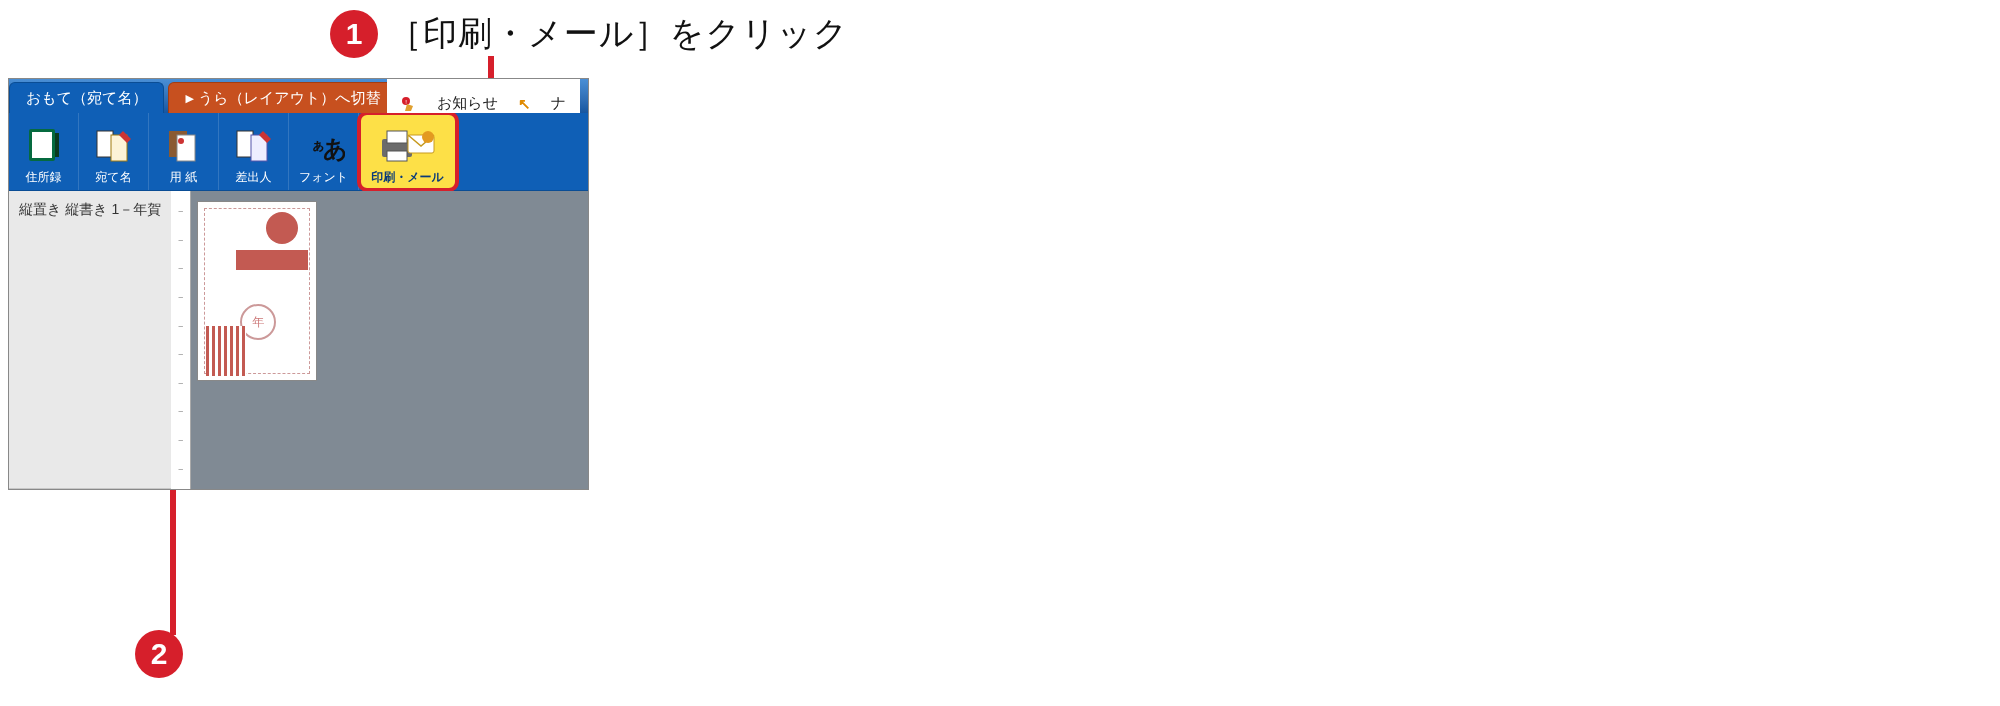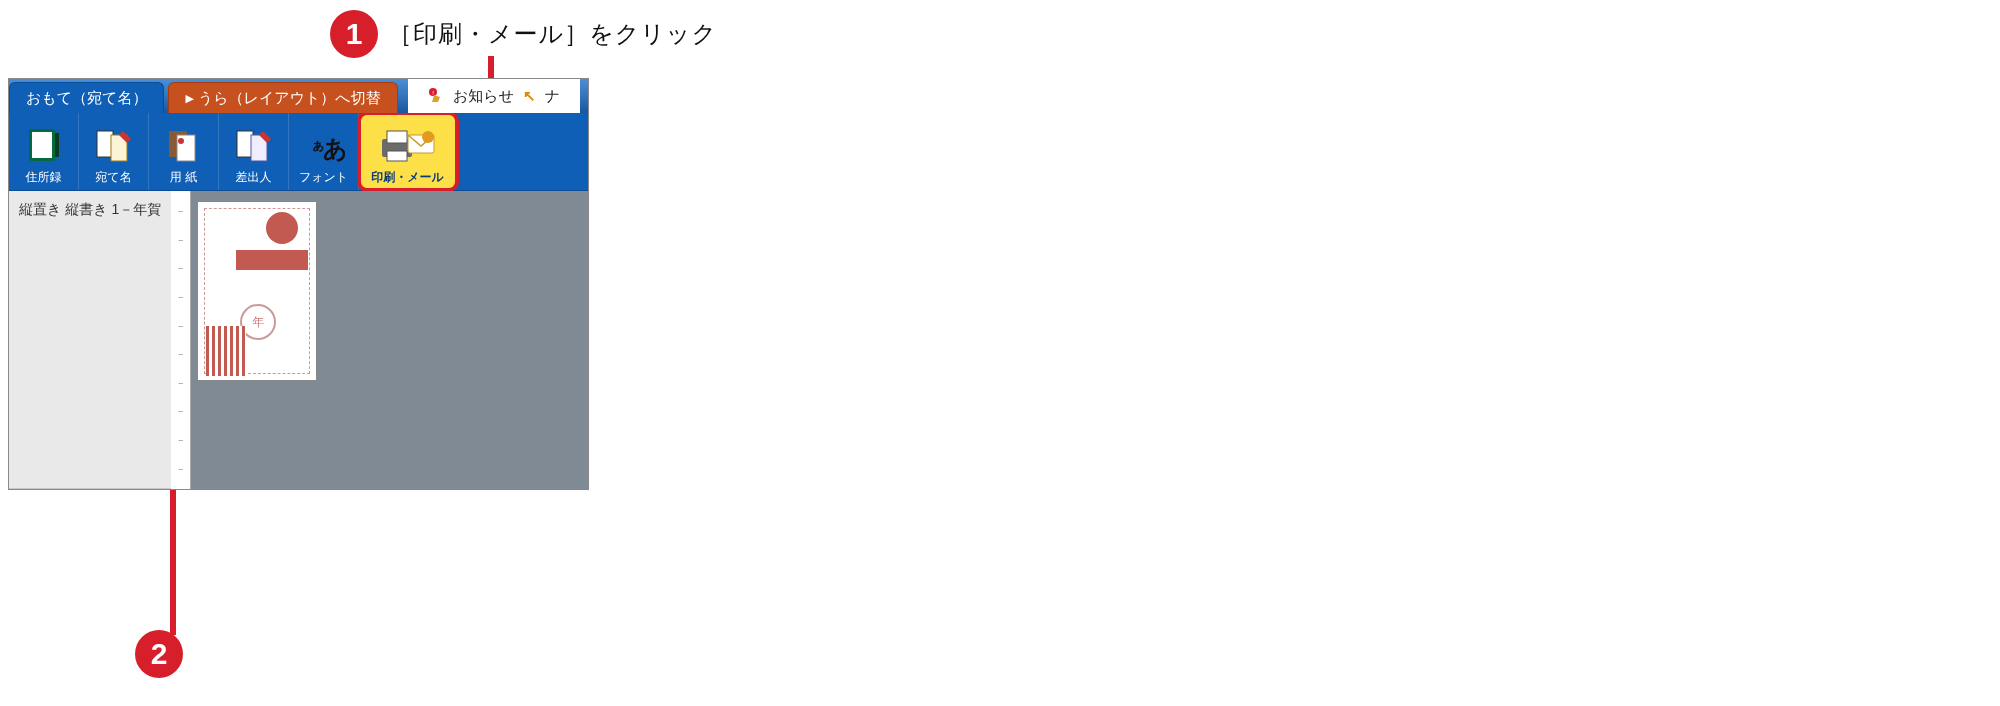--- a/index.html
+++ b/index.html
@@ -32,7 +32,7 @@
     justify-content: center;
   }
   .callout-text {
-    font-size: 24px;
+    font-size: 34px;
     color: #111;
     letter-spacing: 1px;
     text-align: right;

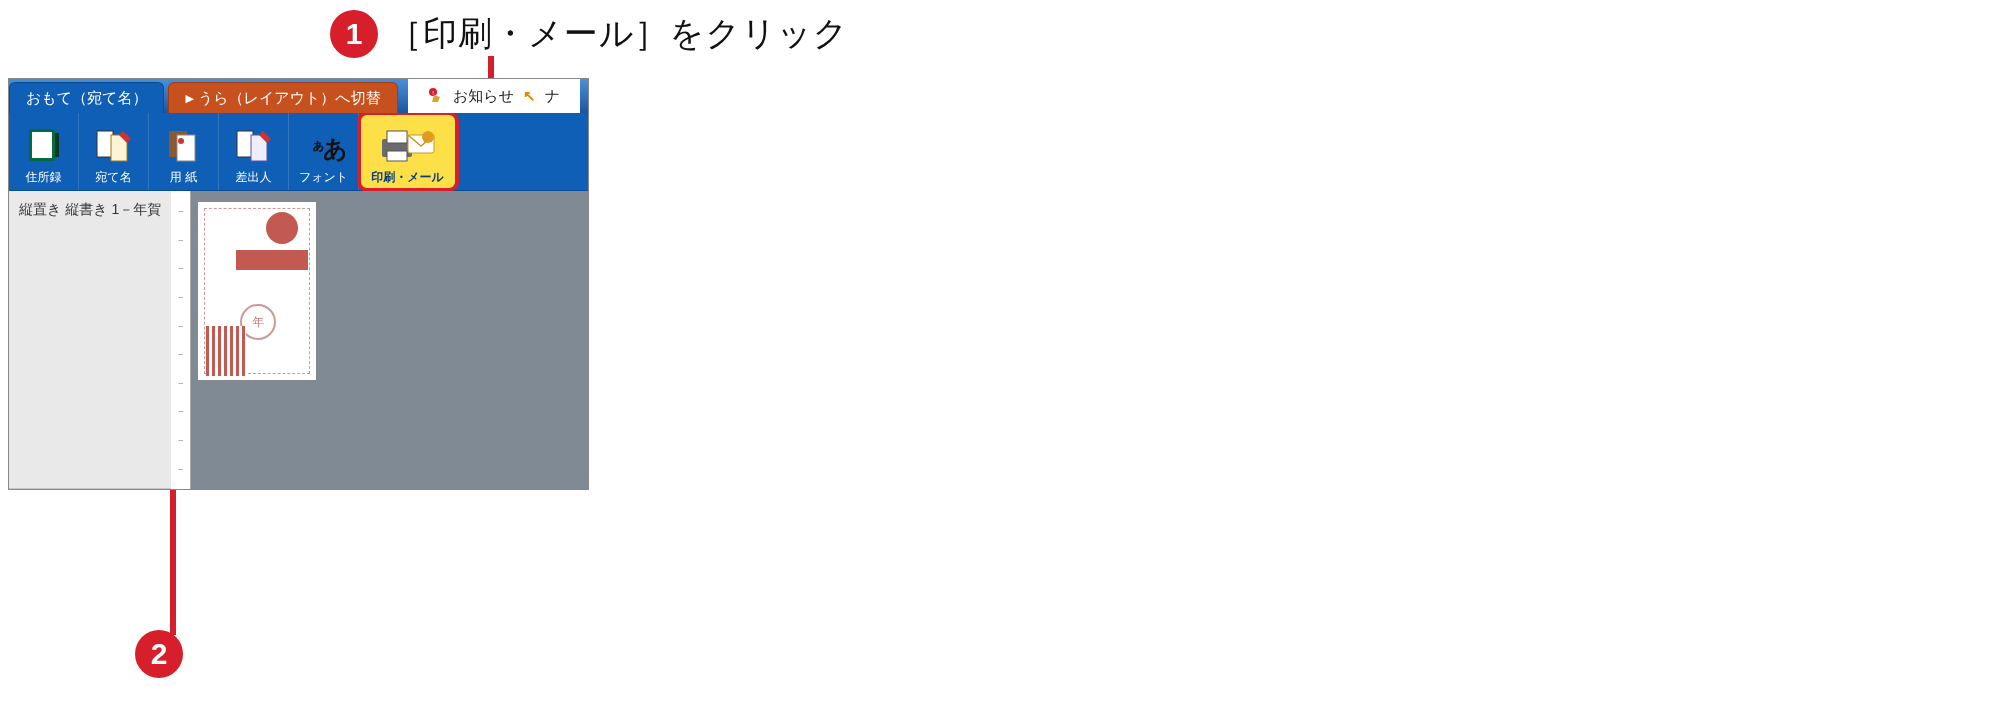--- a/index.html
+++ b/index.html
@@ -98,12 +98,12 @@
     top: 0;
     height: 100%;
     display: flex;
-    align-items: center;
-    gap: 9px;
+    align-items: flex-end;
+    gap: 20px;
     font-size: 15px;
     color: #222;
     background: #fff;
-    padding: 0 20px;
+    padding: 0 14px;
   }
   .notice-icon {
     width: 16px; height: 16px; display:inline-block;

